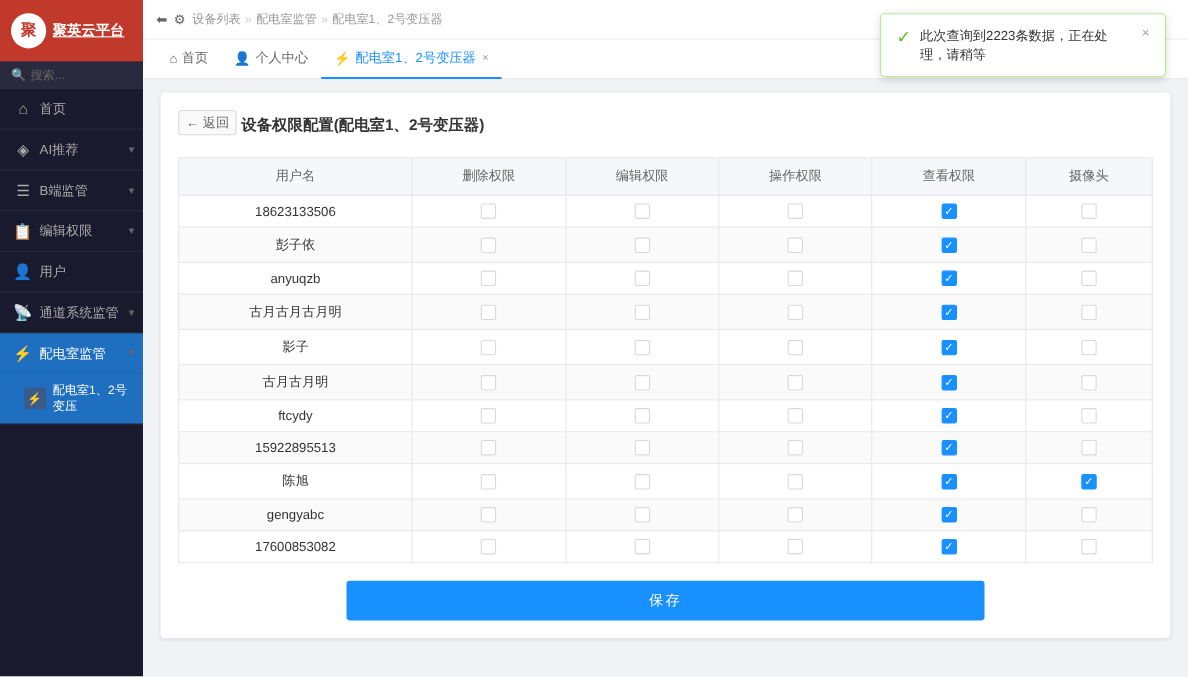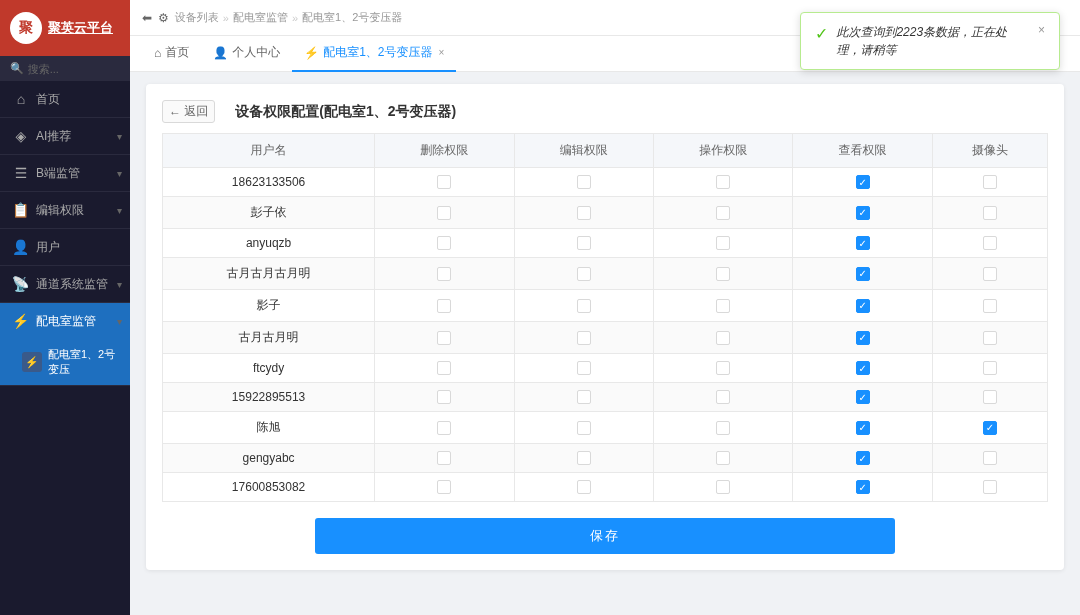--- a/index.html
+++ b/index.html
@@ -298,7 +298,7 @@
       z-index: 9999;
     }
     .toast-icon { color: #52c41a; font-size: 16px; flex-shrink: 0; margin-top: 1px; }
-    .toast-content { font-size: 12px; color: #333; line-height: 1.5; font-style: italic; }
+    .toast-content { font-size: 12px; color: #333; line-height: 1.5; }
     .toast-close { color: #999; cursor: pointer; font-size: 12px; margin-left: 8px; flex-shrink: 0; }
 
     

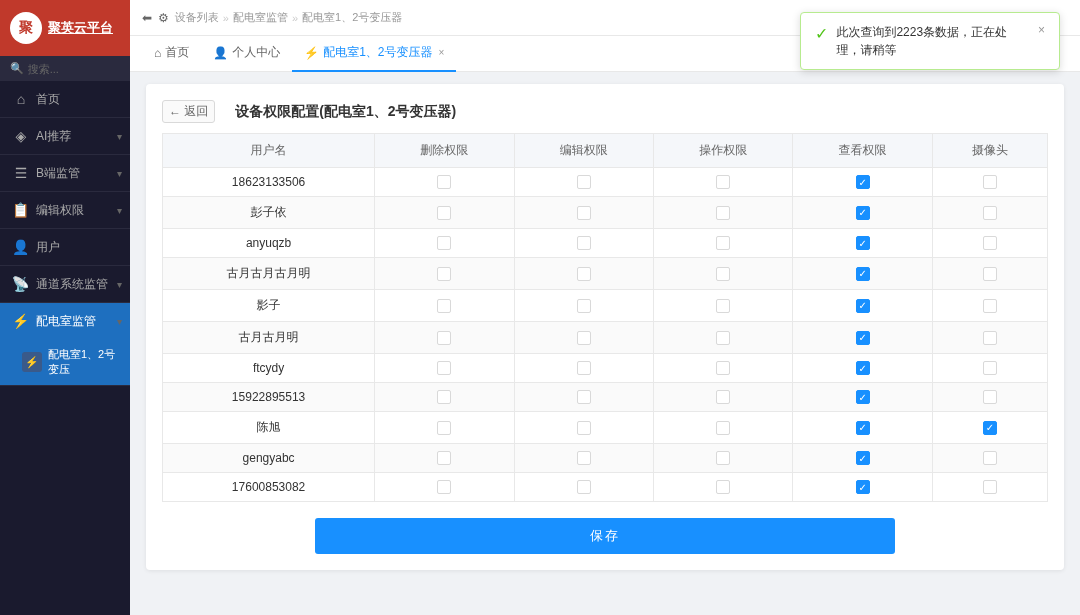--- a/index.html
+++ b/index.html
@@ -191,9 +191,9 @@
     }
     .card-header {
       display: flex;
-      align-items: center;
-      gap: 20px;
-      margin-bottom: 10px;
+      align-items: flex-end;
+      gap: 4px;
+      margin-bottom: 20px;
     }
     .back-btn {
       display: flex;

